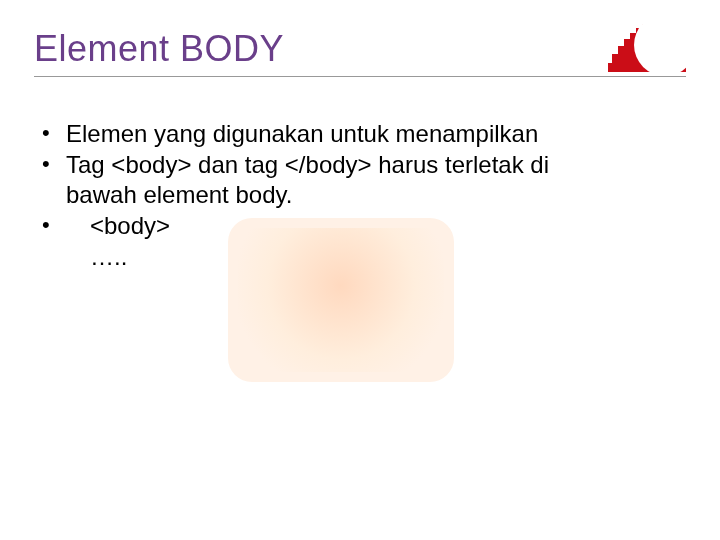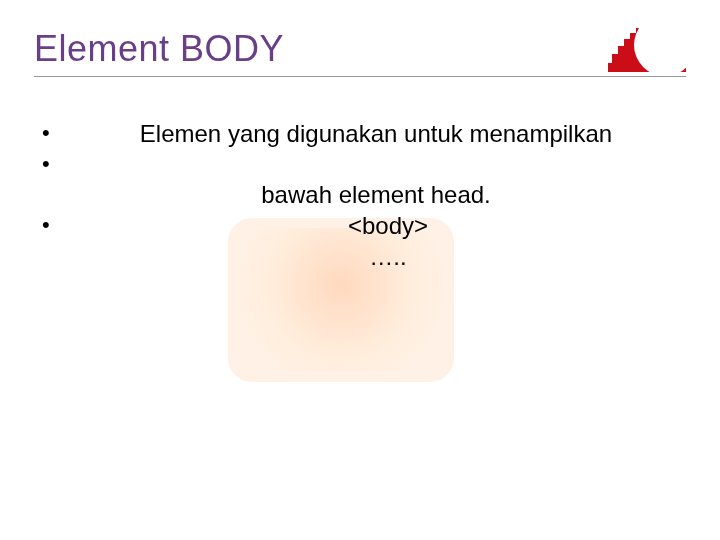--- a/index.html
+++ b/index.html
@@ -65,7 +65,6 @@
     padding-left: 8px;
     position: relative;
     z-index: 2;
-    text-align: center;
   }
   .bullet {
     position: relative;

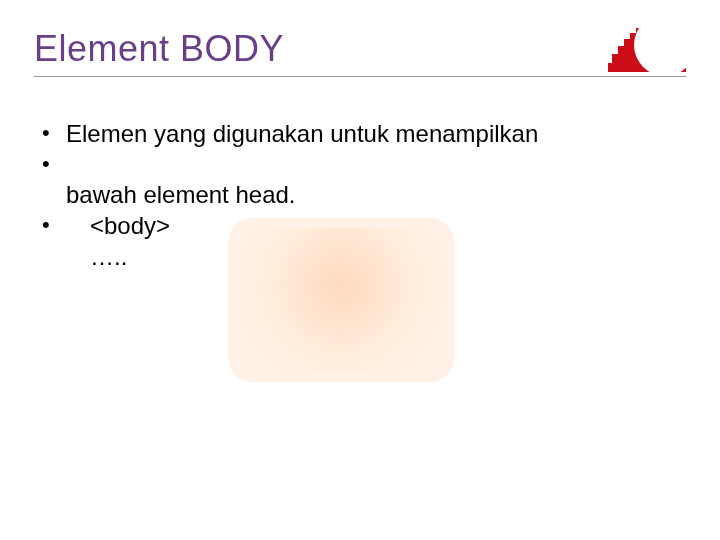--- a/index.html
+++ b/index.html
@@ -126,7 +126,7 @@
       <span>Elemen yang digunakan untuk menampilkan</span><br>
     </div>
     <div class="bullet">
-      <br>
+      <span>Tag &lt;body&gt; dan tag &lt;/body&gt; harus terletak di</span><br>
       <span>bawah element head.</span>
     </div>
     <div class="bullet">

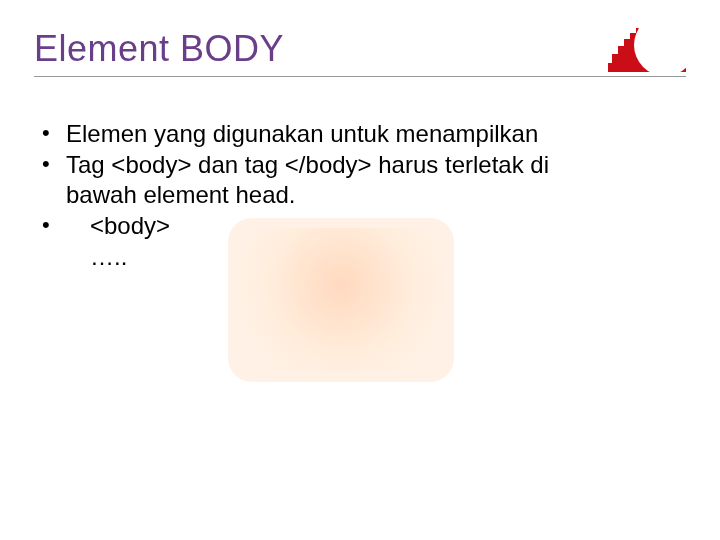--- a/index.html
+++ b/index.html
@@ -127,7 +127,7 @@
     </div>
     <div class="bullet">
       <span>Tag &lt;body&gt; dan tag &lt;/body&gt; harus terletak di</span><br>
-      <span>bawah element head.</span>
+      <span>bawah element body.</span>
     </div>
     <div class="bullet">
       <div class="sub">&lt;body&gt;</div>

